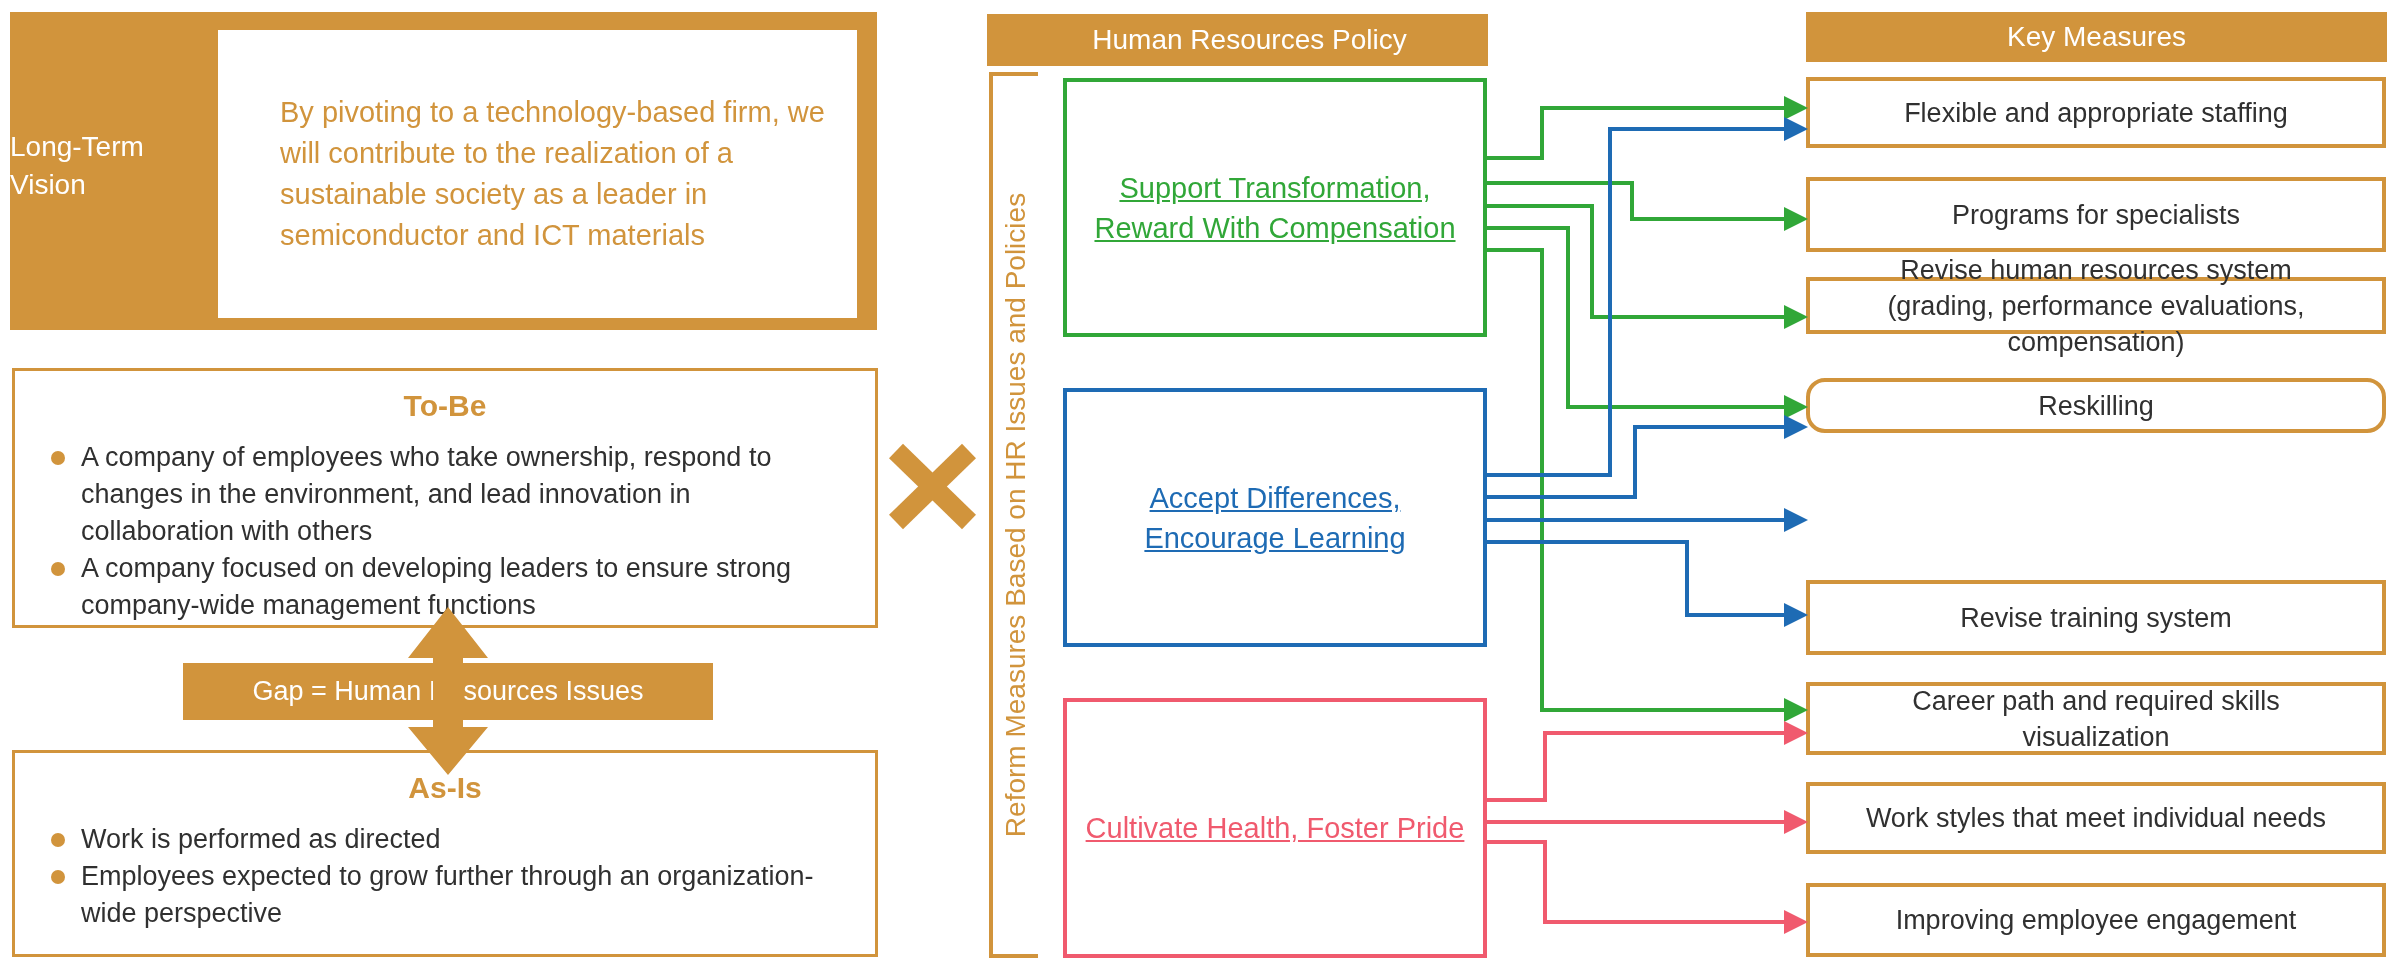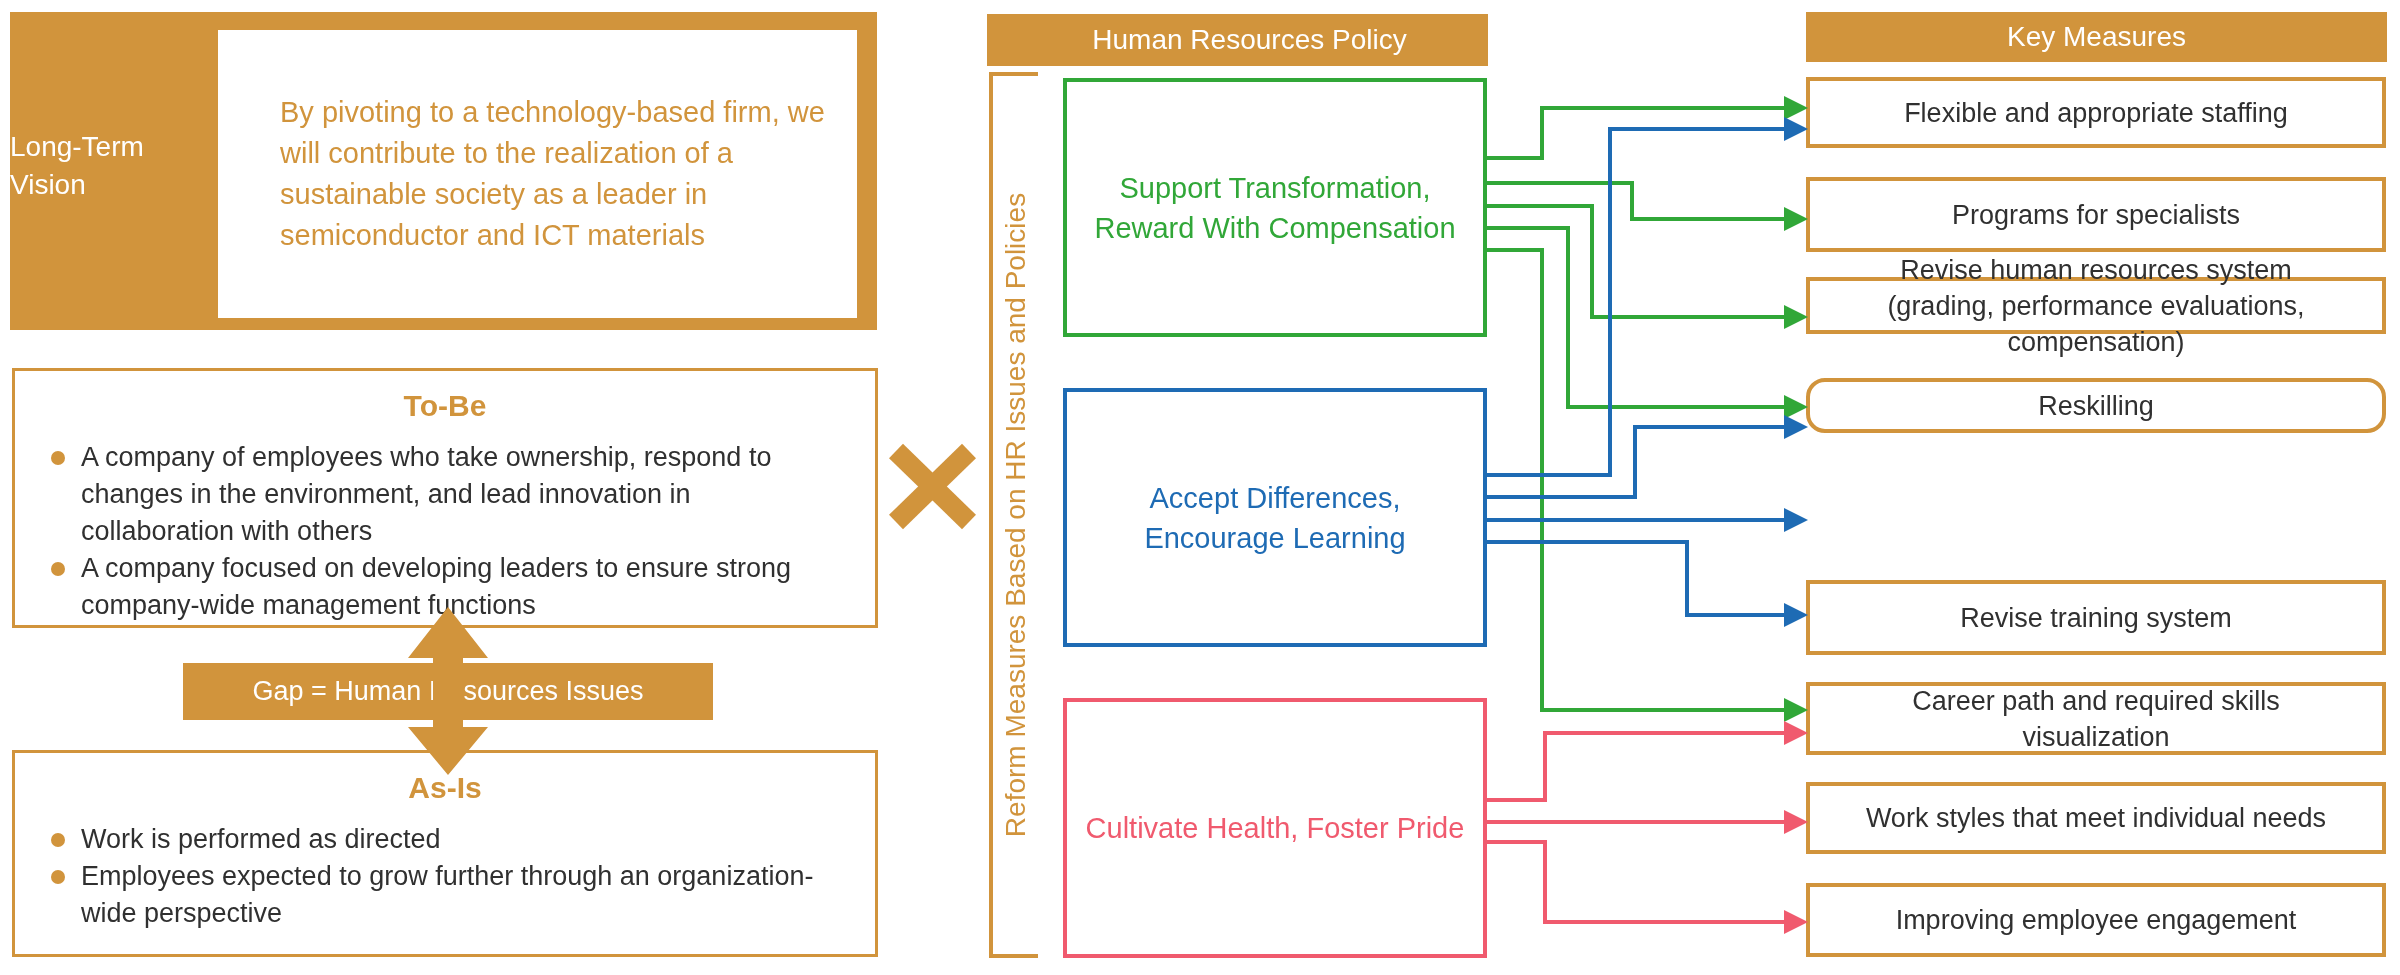--- a/index.html
+++ b/index.html
@@ -42,7 +42,7 @@
 
   
   .policy-box{left:1063px;width:424px;background:#fff;display:flex;align-items:center;
-    justify-content:center;text-align:center;font-size:29px;line-height:40px;white-space:pre-line;}
+    justify-content:center;text-align:center;font-size:29px;line-height:40px;white-space:pre-line;text-decoration:underline;}
   .policy-green{top:78px;height:259px;border:4px solid #31A738;color:#31A738;}
   .policy-blue{top:388px;height:259px;border:4px solid #1E6BB4;color:#1E6BB4;}
   .policy-pink{top:698px;height:260px;border:4px solid #F05A6E;color:#F05A6E;}

